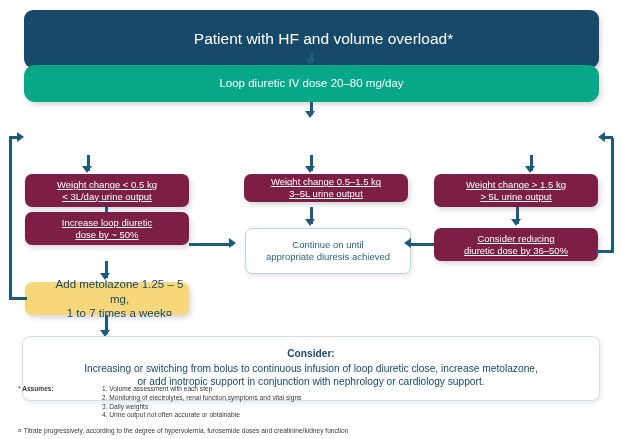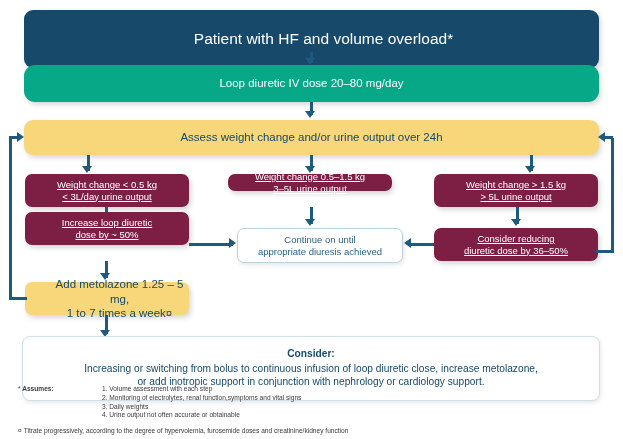--- a/index.html
+++ b/index.html
@@ -162,7 +162,6 @@
   <div class="vline" style="left:310px; top:102px; height:13px;"></div>
   <div class="arrow-down" style="left:305px; top:111px;"></div>
 
-  <div class="node yellow-big" style="left:24px; top:120px; width:575px; height:35px;">Assess weight change and/or urine output over 24h</div>
 
   <div class="vline" style="left:87px; top:155px; height:16px;"></div>
   <div class="arrow-down" style="left:82px; top:166px;"></div>

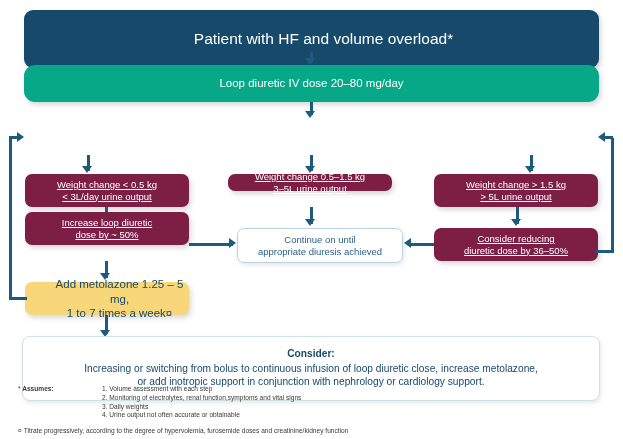--- a/index.html
+++ b/index.html
@@ -175,7 +175,7 @@
   <div class="node maroon" style="left:25px; top:174px; width:164px; height:33px;">Weight change &lt; 0.5 kg
 &lt; 3L/day urine output</div>
 
-  <div class="node maroon" style="left:228px; top:174px; width:164px; height:17px;">Weight change 0.5–1.5 kg
+  <div class="node maroon" style="left:244px; top:174px; width:164px; height:28px;">Weight change 0.5–1.5 kg
 3–5L urine output</div>
 
   <div class="node maroon" style="left:434px; top:174px; width:164px; height:33px;">Weight change &gt; 1.5 kg

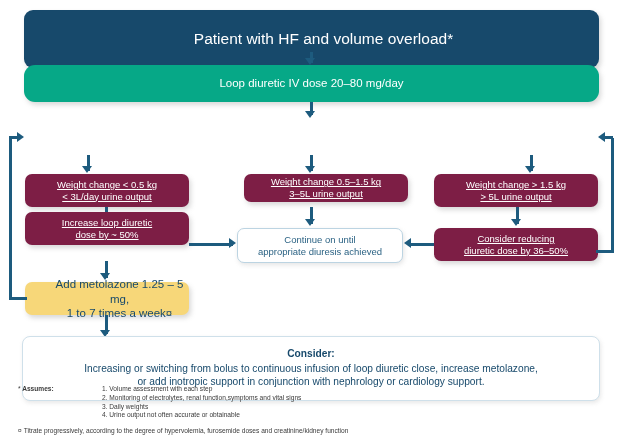--- a/index.html
+++ b/index.html
@@ -193,7 +193,7 @@
   <div class="node maroon" style="left:25px; top:212px; width:164px; height:33px;">Increase loop diuretic
 dose by ~ 50%</div>
 
-  <div class="node white" style="left:237px; top:228px; width:166px; height:35px;">Continue on until
+  <div class="node white" style="left:245px; top:228px; width:166px; height:46px;">Continue on until
 appropriate diuresis achieved</div>
 
   <div class="node maroon" style="left:434px; top:228px; width:164px; height:33px;">Consider reducing

